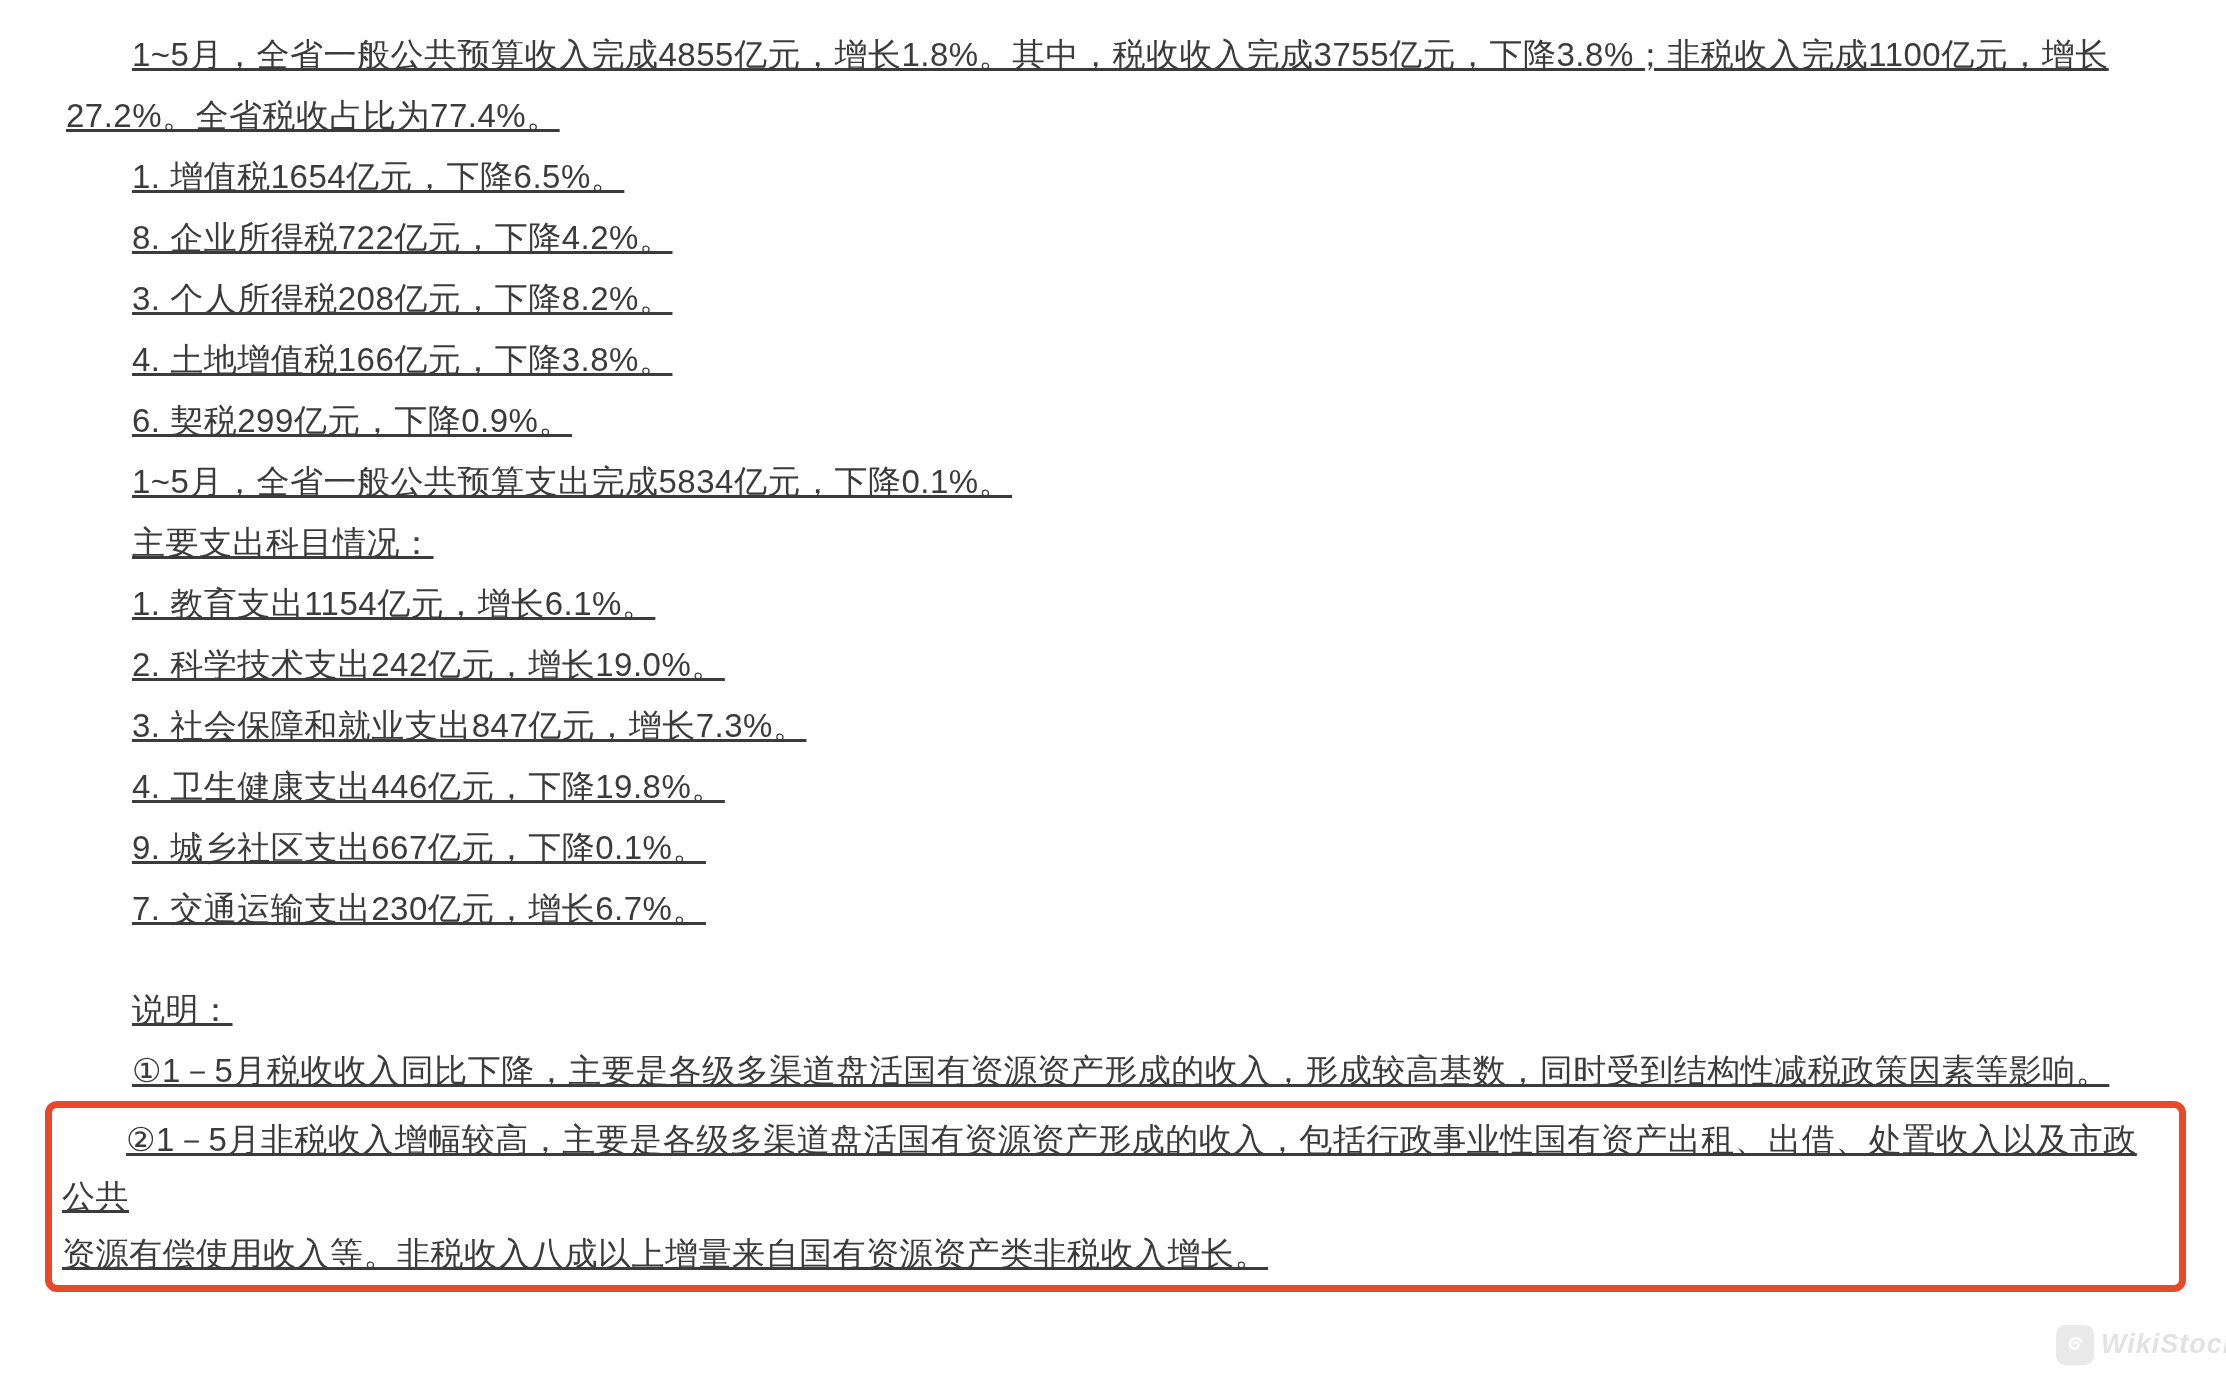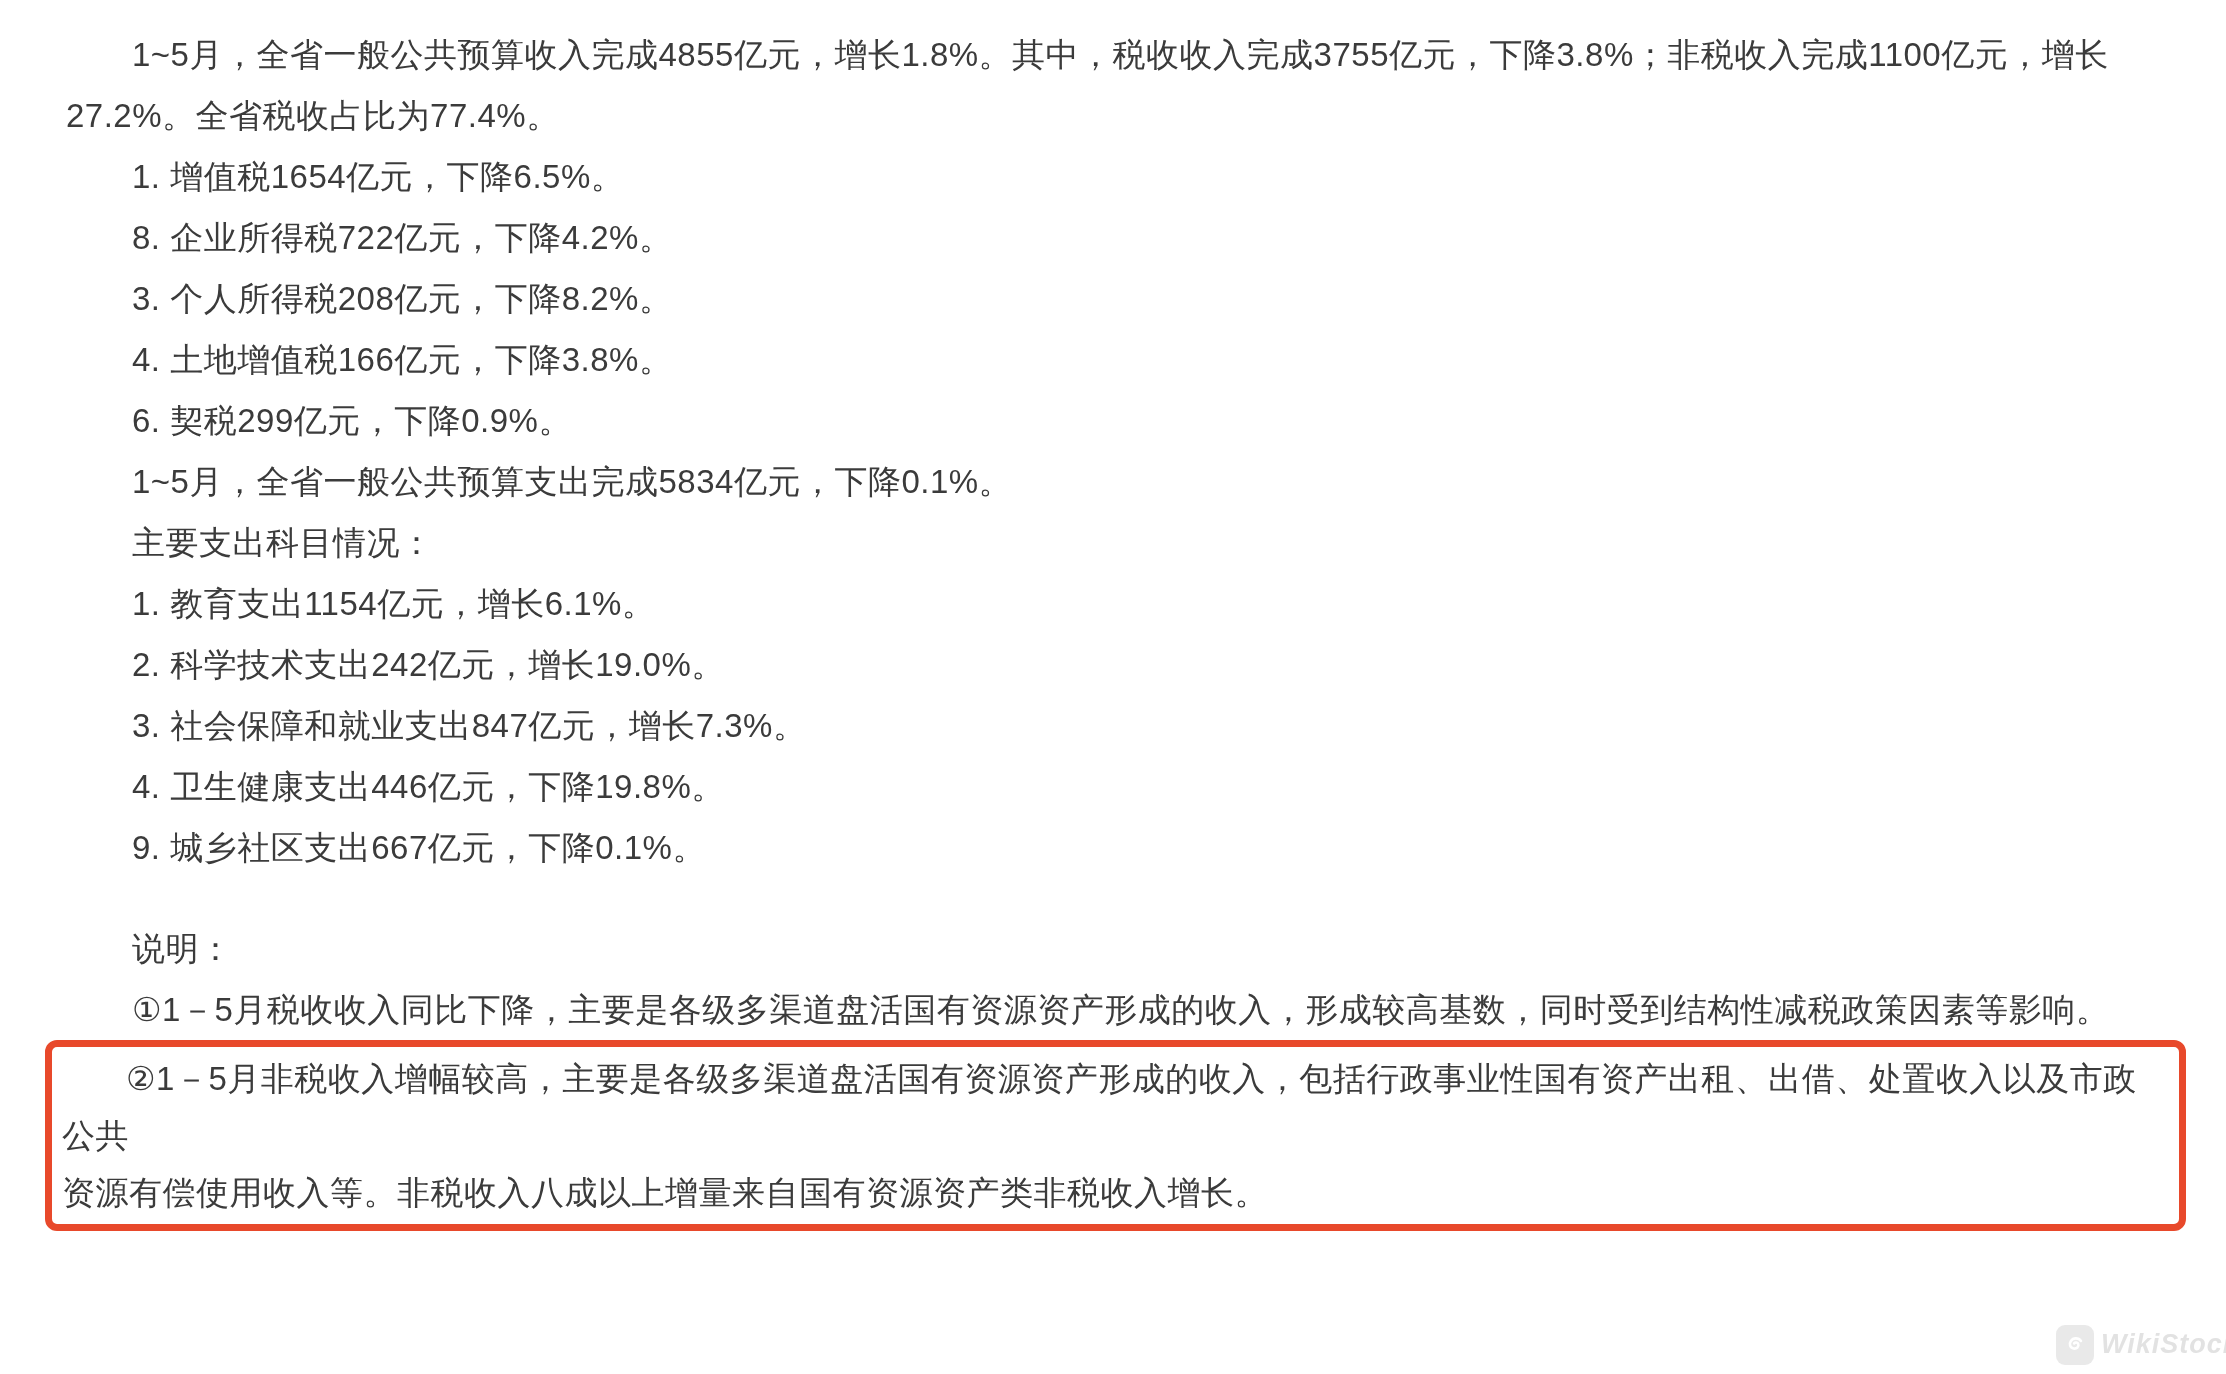--- a/index.html
+++ b/index.html
@@ -26,6 +26,7 @@
     text-indent: 66px;
     white-space: pre-line;
     letter-spacing: 0.5px;
+    text-decoration: underline;
   }
   .notes-heading { margin-top: 40px; }
   .highlight-box {

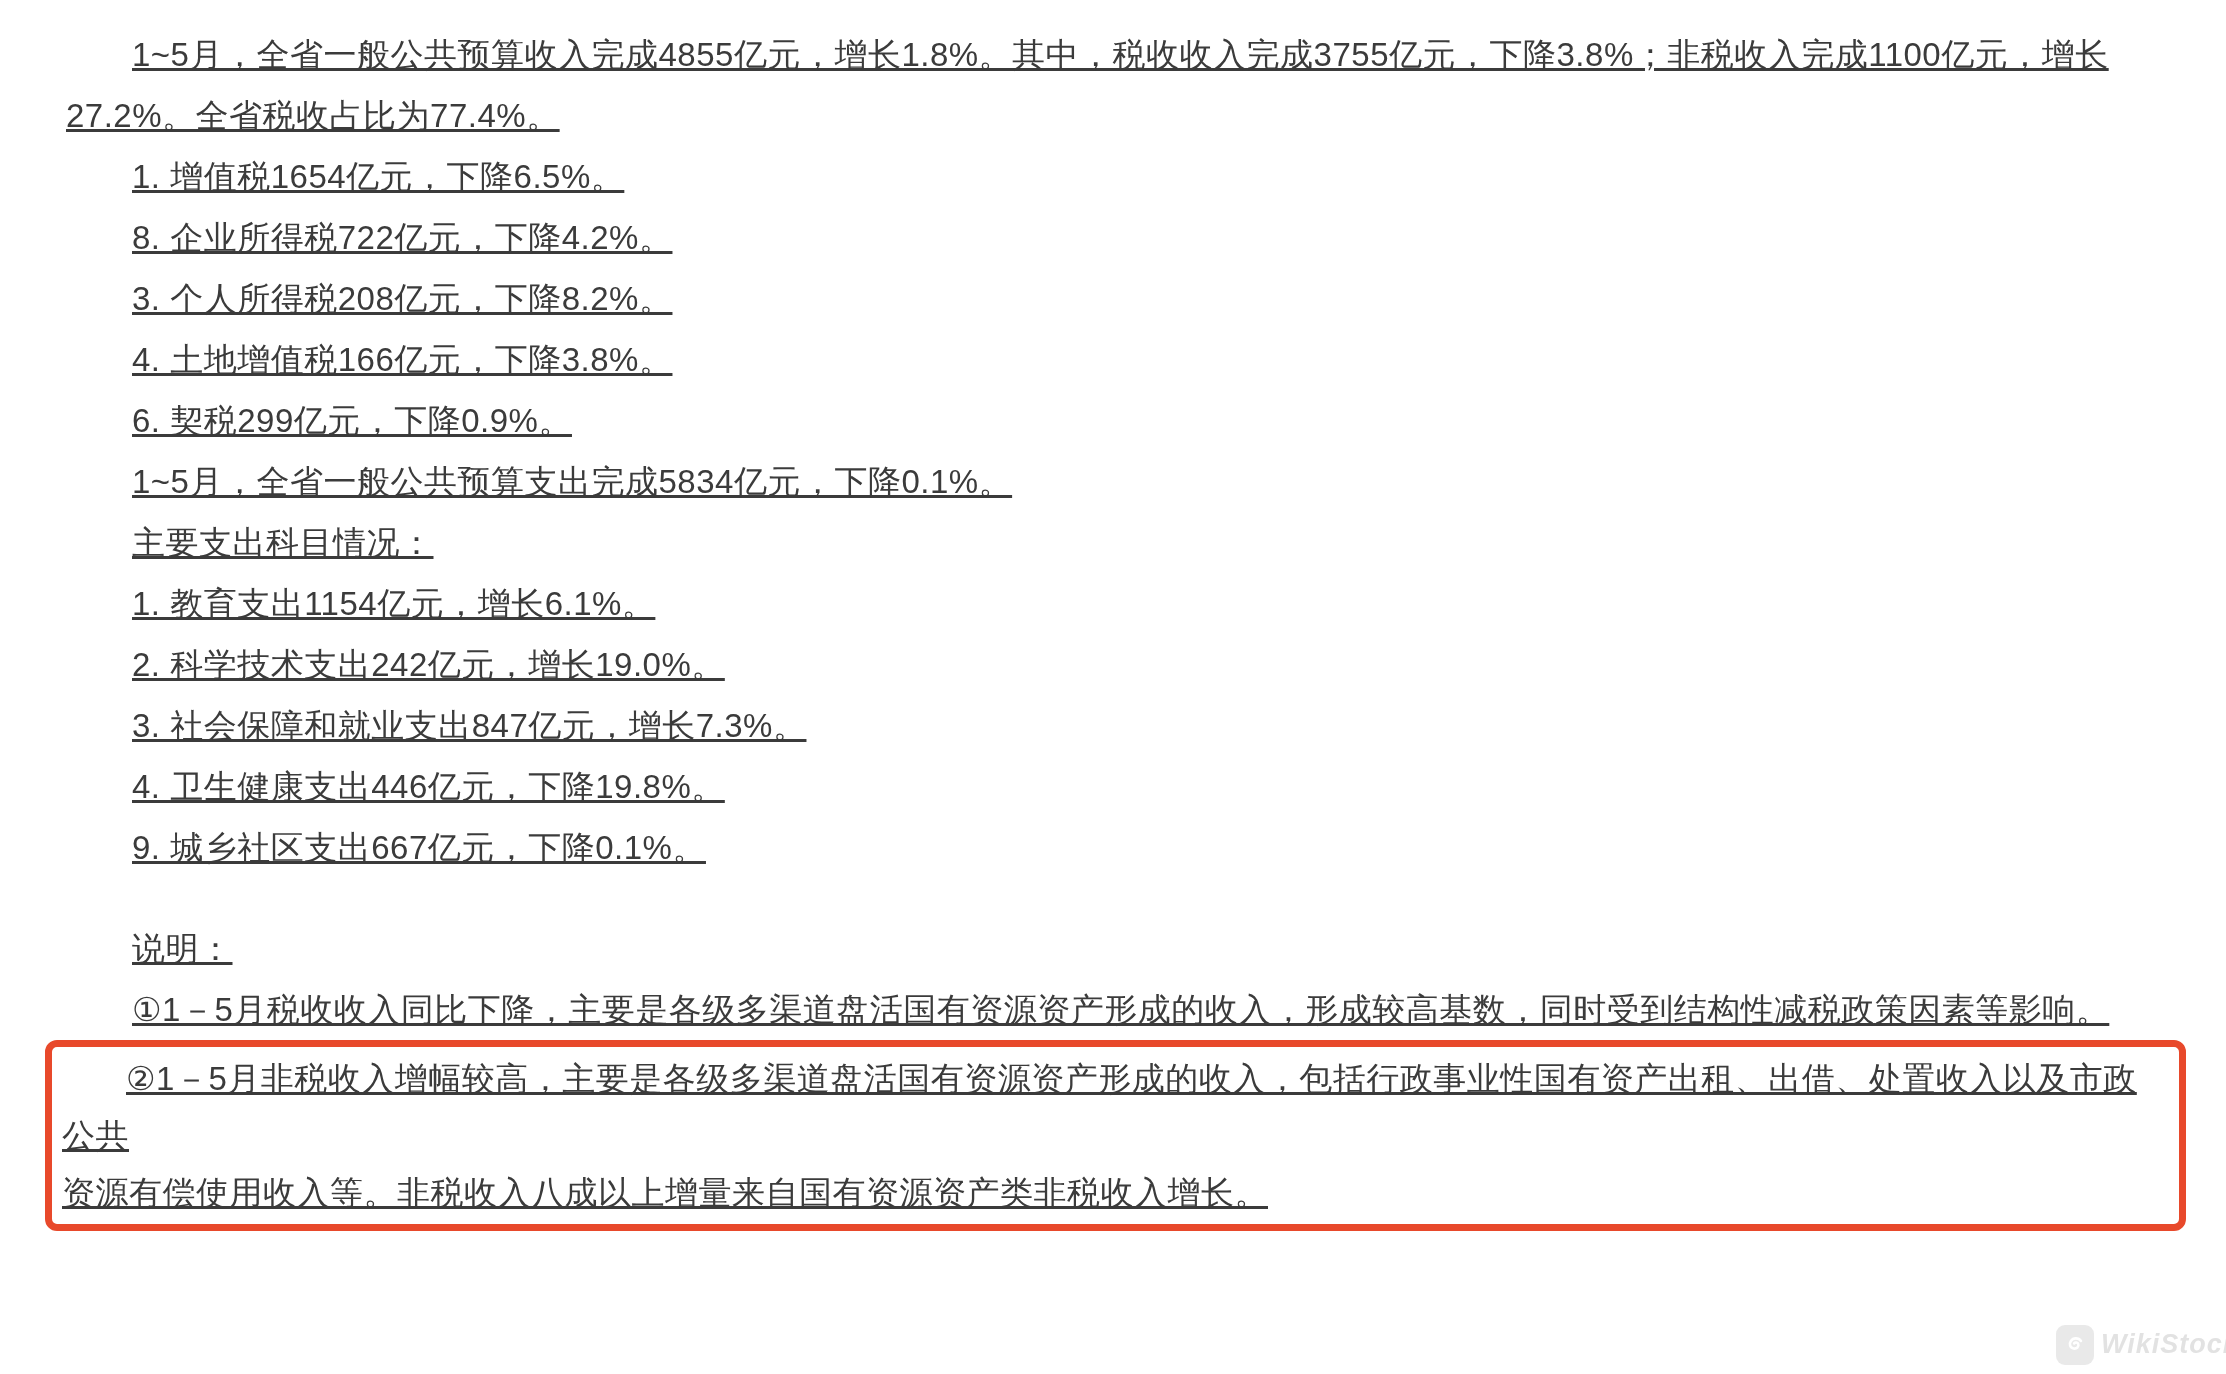--- a/index.html
+++ b/index.html
@@ -87,6 +87,7 @@
   <p class="para">3. 社会保障和就业支出847亿元，增长7.3%。</p>
   <p class="para">4. 卫生健康支出446亿元，下降19.8%。</p>
   <p class="para">9. 城乡社区支出667亿元，下降0.1%。</p>
+  <p class="para">7. 交通运输支出230亿元，增长6.7%。</p>
 
   <p class="para notes-heading">说明：</p>
   <p class="para">①1－5月税收收入同比下降，主要是各级多渠道盘活国有资源资产形成的收入，形成较高基数，同时受到结构性减税政策因素等影响。</p>

